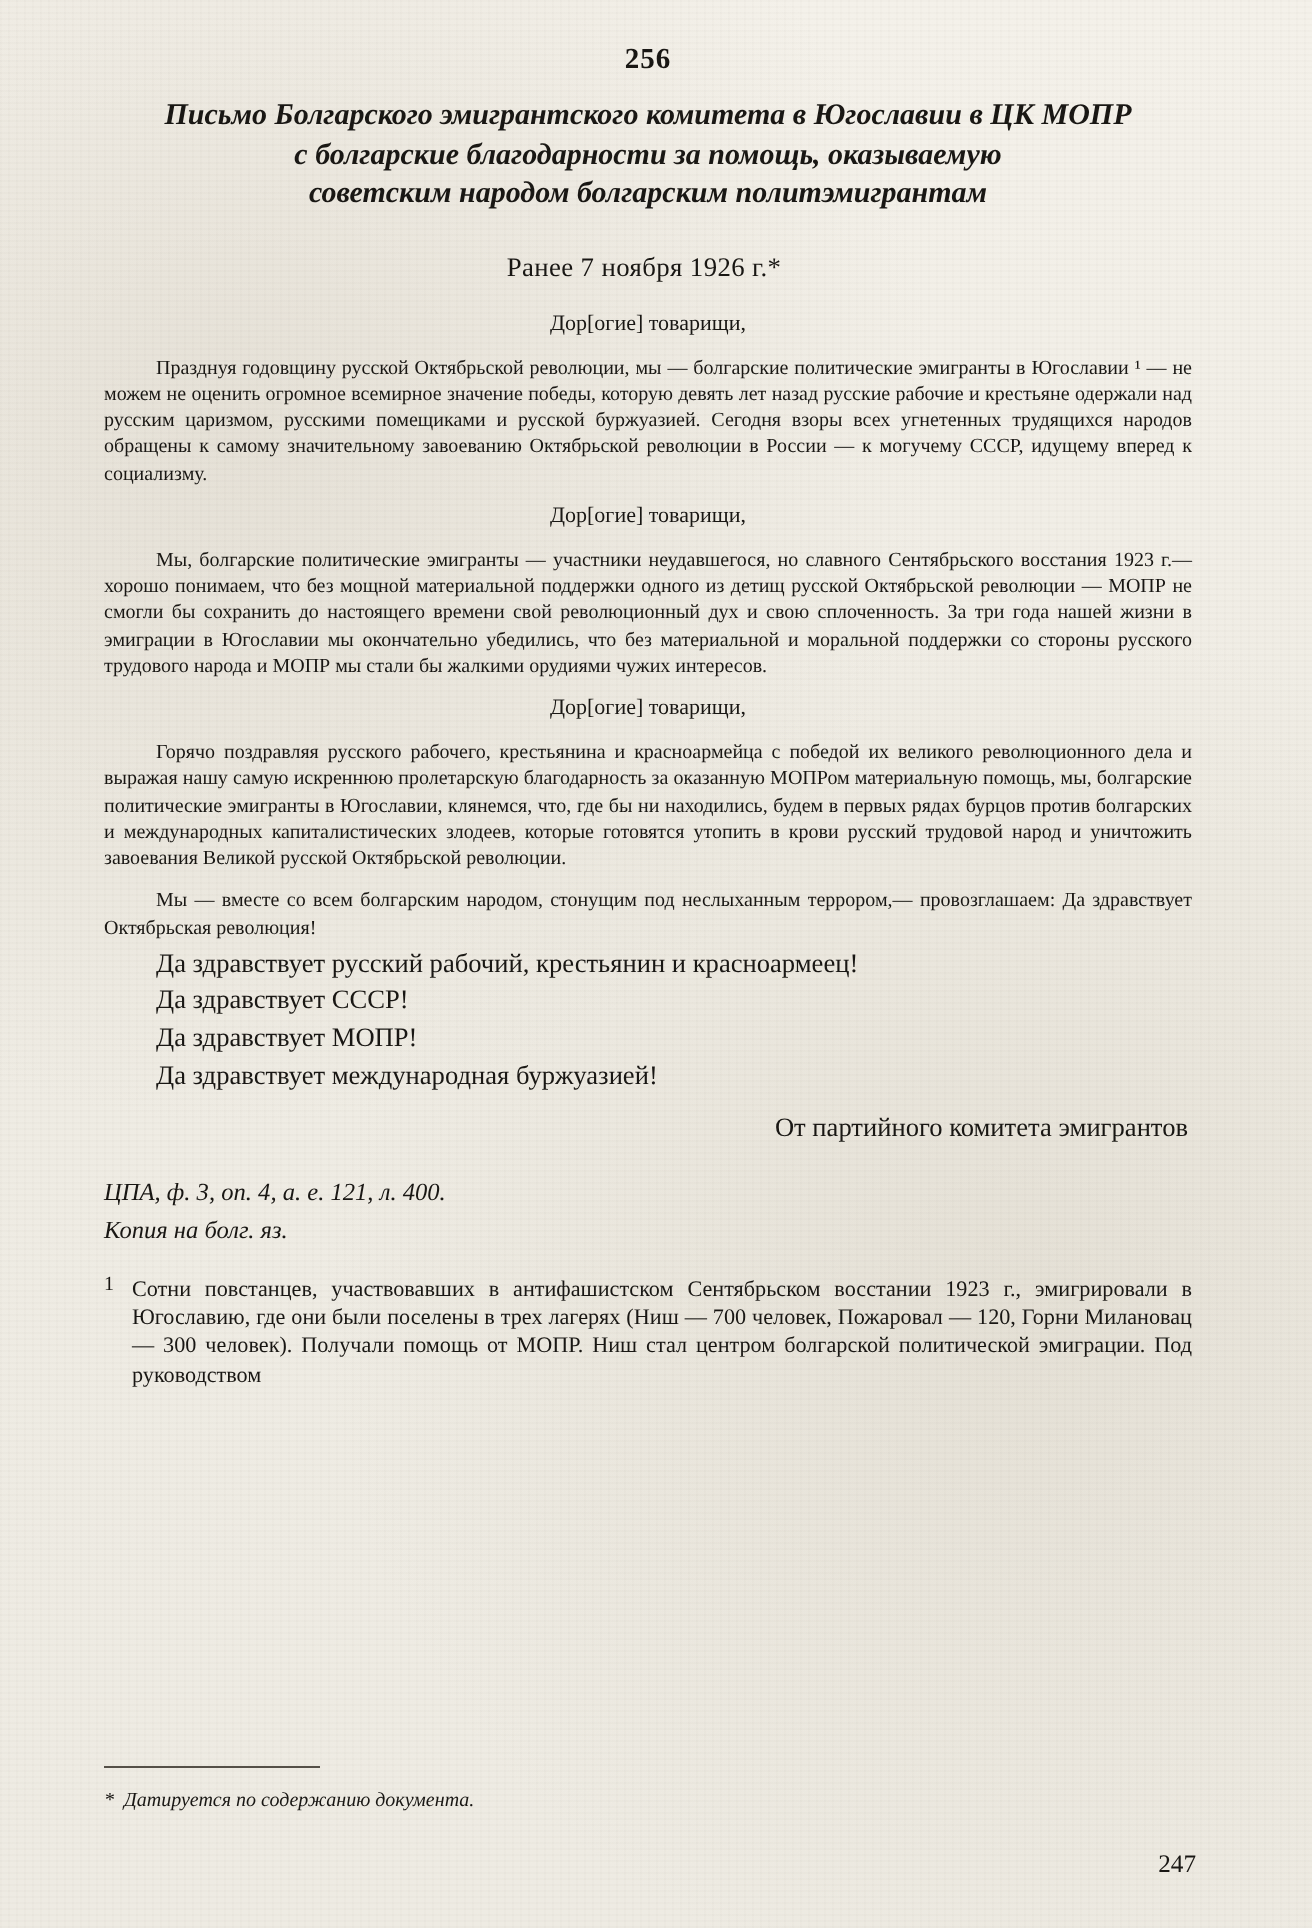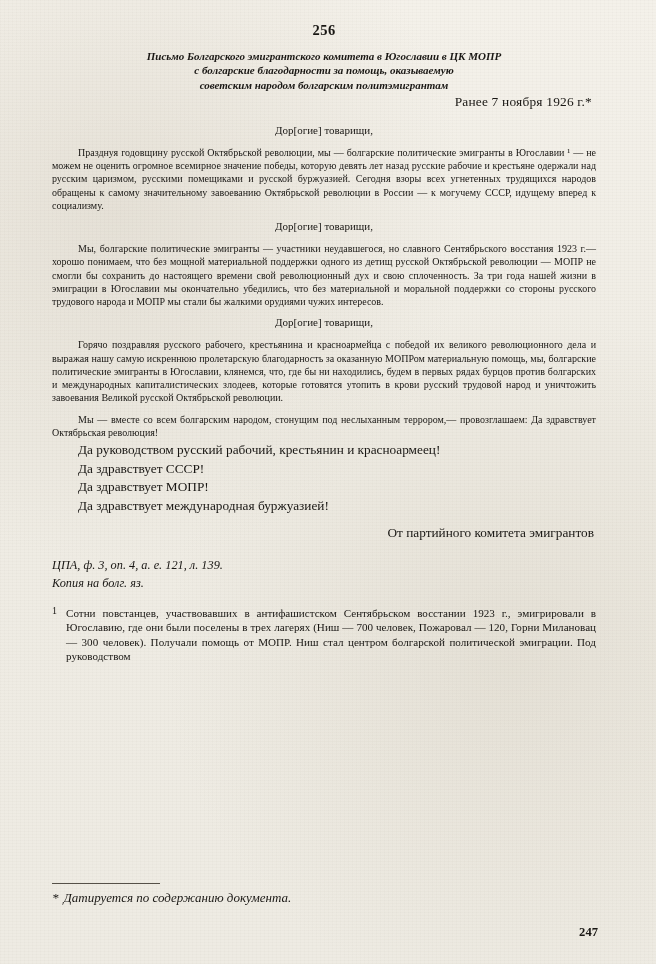--- a/index.html
+++ b/index.html
@@ -46,9 +46,9 @@
     text-align: center;
     font-style: italic;
     font-weight: bold;
-    font-size: 11px;
+    font-size: 15px;
     line-height: 1.30;
-    margin: 0 8px 2px 8px;
+    margin: 0 8px 18px 8px;
   }
   .date-line {
     text-align: right;

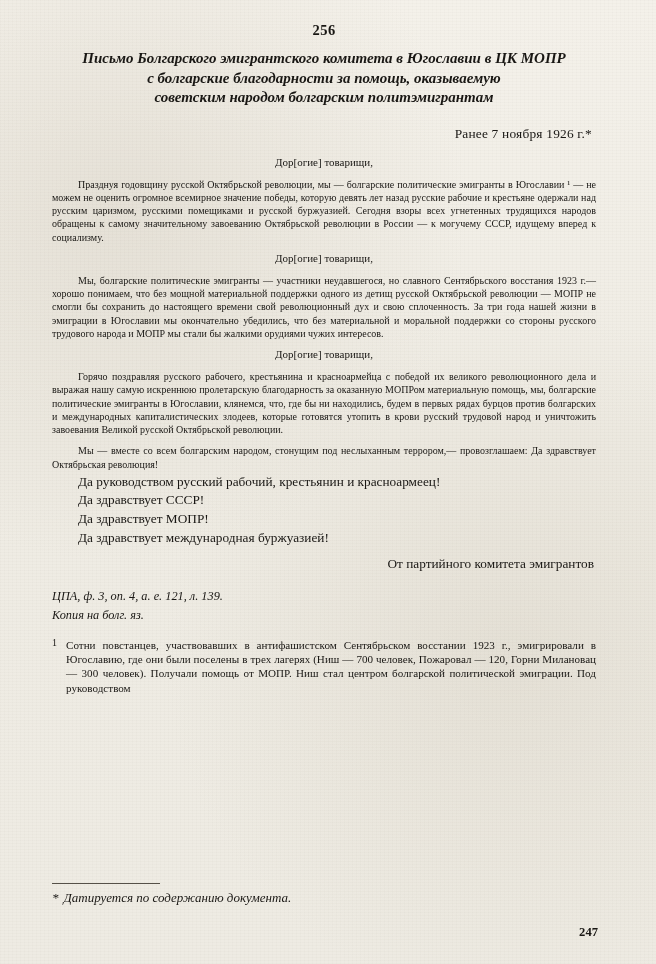--- a/index.html
+++ b/index.html
@@ -51,7 +51,7 @@
     margin: 0 8px 18px 8px;
   }
   .date-line {
-    text-align: right;
+    text-align: center;
     font-size: 13.4px;
     margin: 0 4px 14px 0;
     letter-spacing: 0.2px;

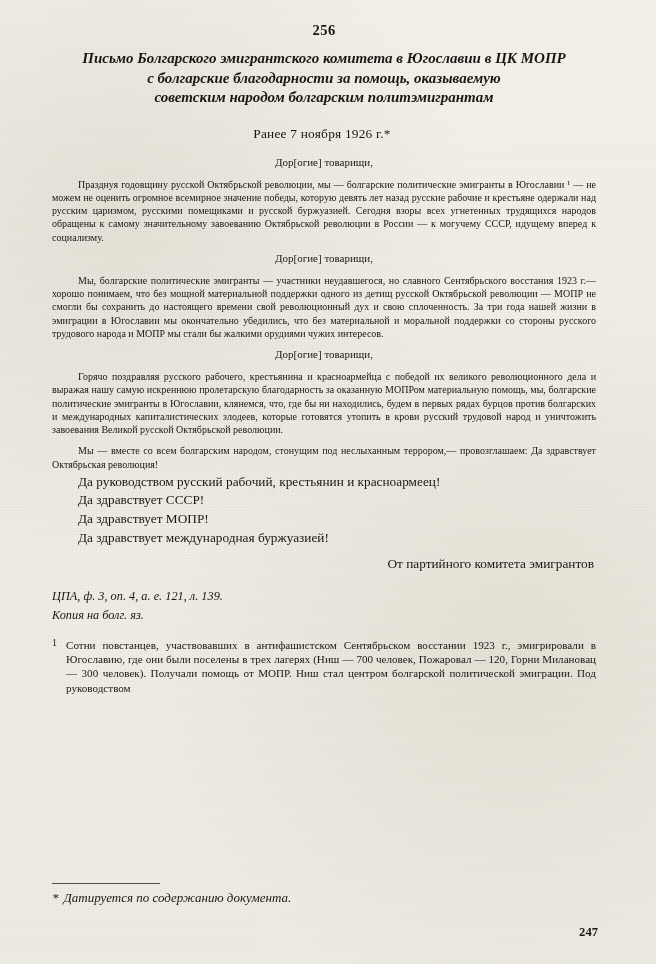--- a/index.html
+++ b/index.html
@@ -165,7 +165,7 @@
 
   <p class="body-text tight">Мы — вместе со всем болгарским народом, стонущим под неслыханным террором,— провозглашаем: Да здравствует Октябрьская революция!</p>
 
-  <p class="slogan">Да руководством русский рабочий, крестьянин и красноармеец!</p>
+  <p class="slogan">Да здравствует русский рабочий, крестьянин и красноармеец!</p>
   <p class="slogan">Да здравствует СССР!</p>
   <p class="slogan">Да здравствует МОПР!</p>
   <p class="slogan">Да здравствует международная буржуазией!</p>

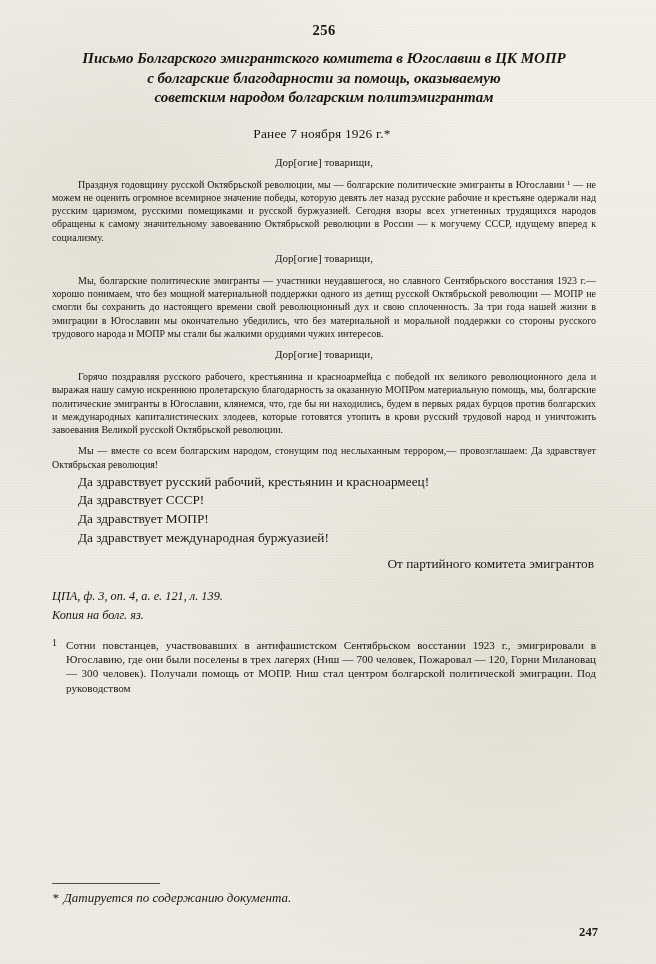--- a/index.html
+++ b/index.html
@@ -172,7 +172,7 @@
 
   <div class="signature">От партийного комитета эмигрантов</div>
 
-  <div class="archive">ЦПА, ф. 3, оп. 4, а. е. 121, л. 139.</div>
+  <div class="archive">ЦПА, ф. 3, оп. 4, а. е. 121, л. 400.</div>
   <div class="archive">Копия на болг. яз.</div>
 
   <div class="footnote-wrap">

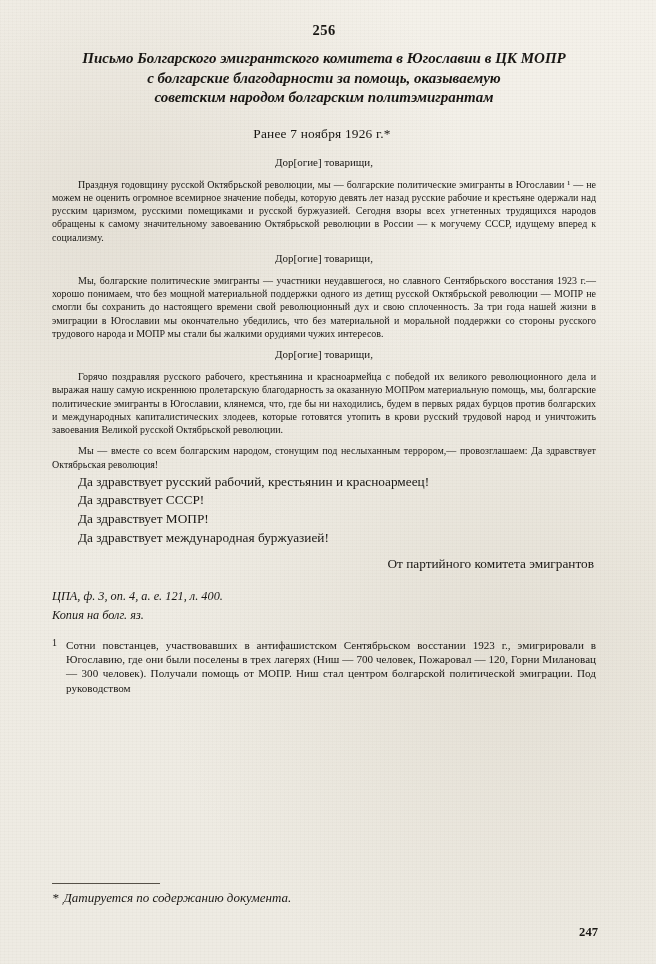--- a/index.html
+++ b/index.html
@@ -114,7 +114,7 @@
     left: 52px;
     bottom: 58px;
     font-style: italic;
-    font-size: 13px;
+    font-size: 10px;
   }
   .star-note .star {
     margin-right: 5px;

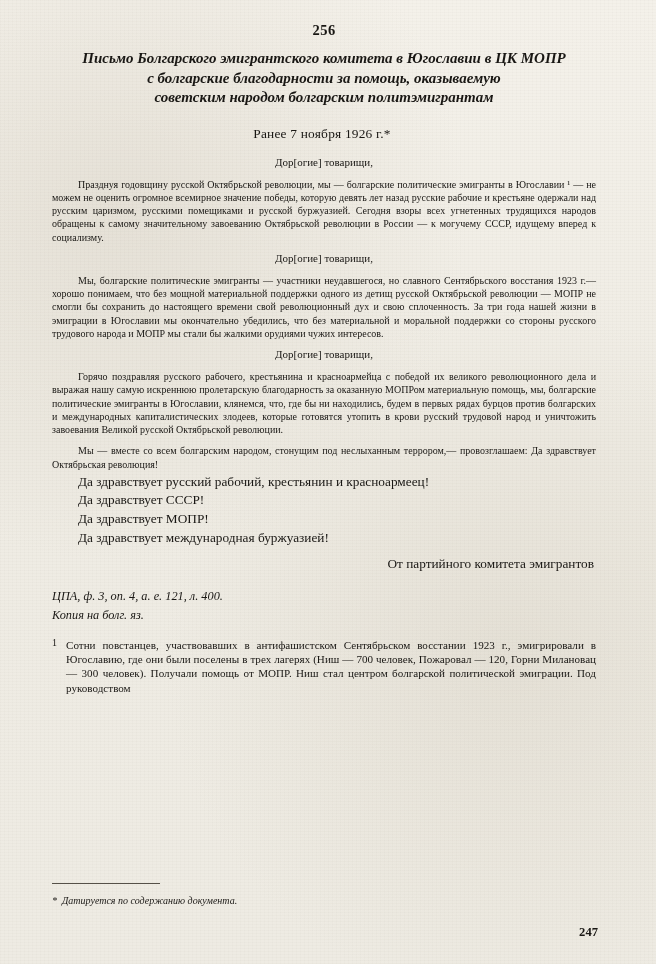--- a/index.html
+++ b/index.html
@@ -133,7 +133,7 @@
     right: 58px;
     bottom: 24px;
     font-size: 12.6px;
-    font-weight: bold;
+    font-weight: normal;
   }
 </style>
 </head>

